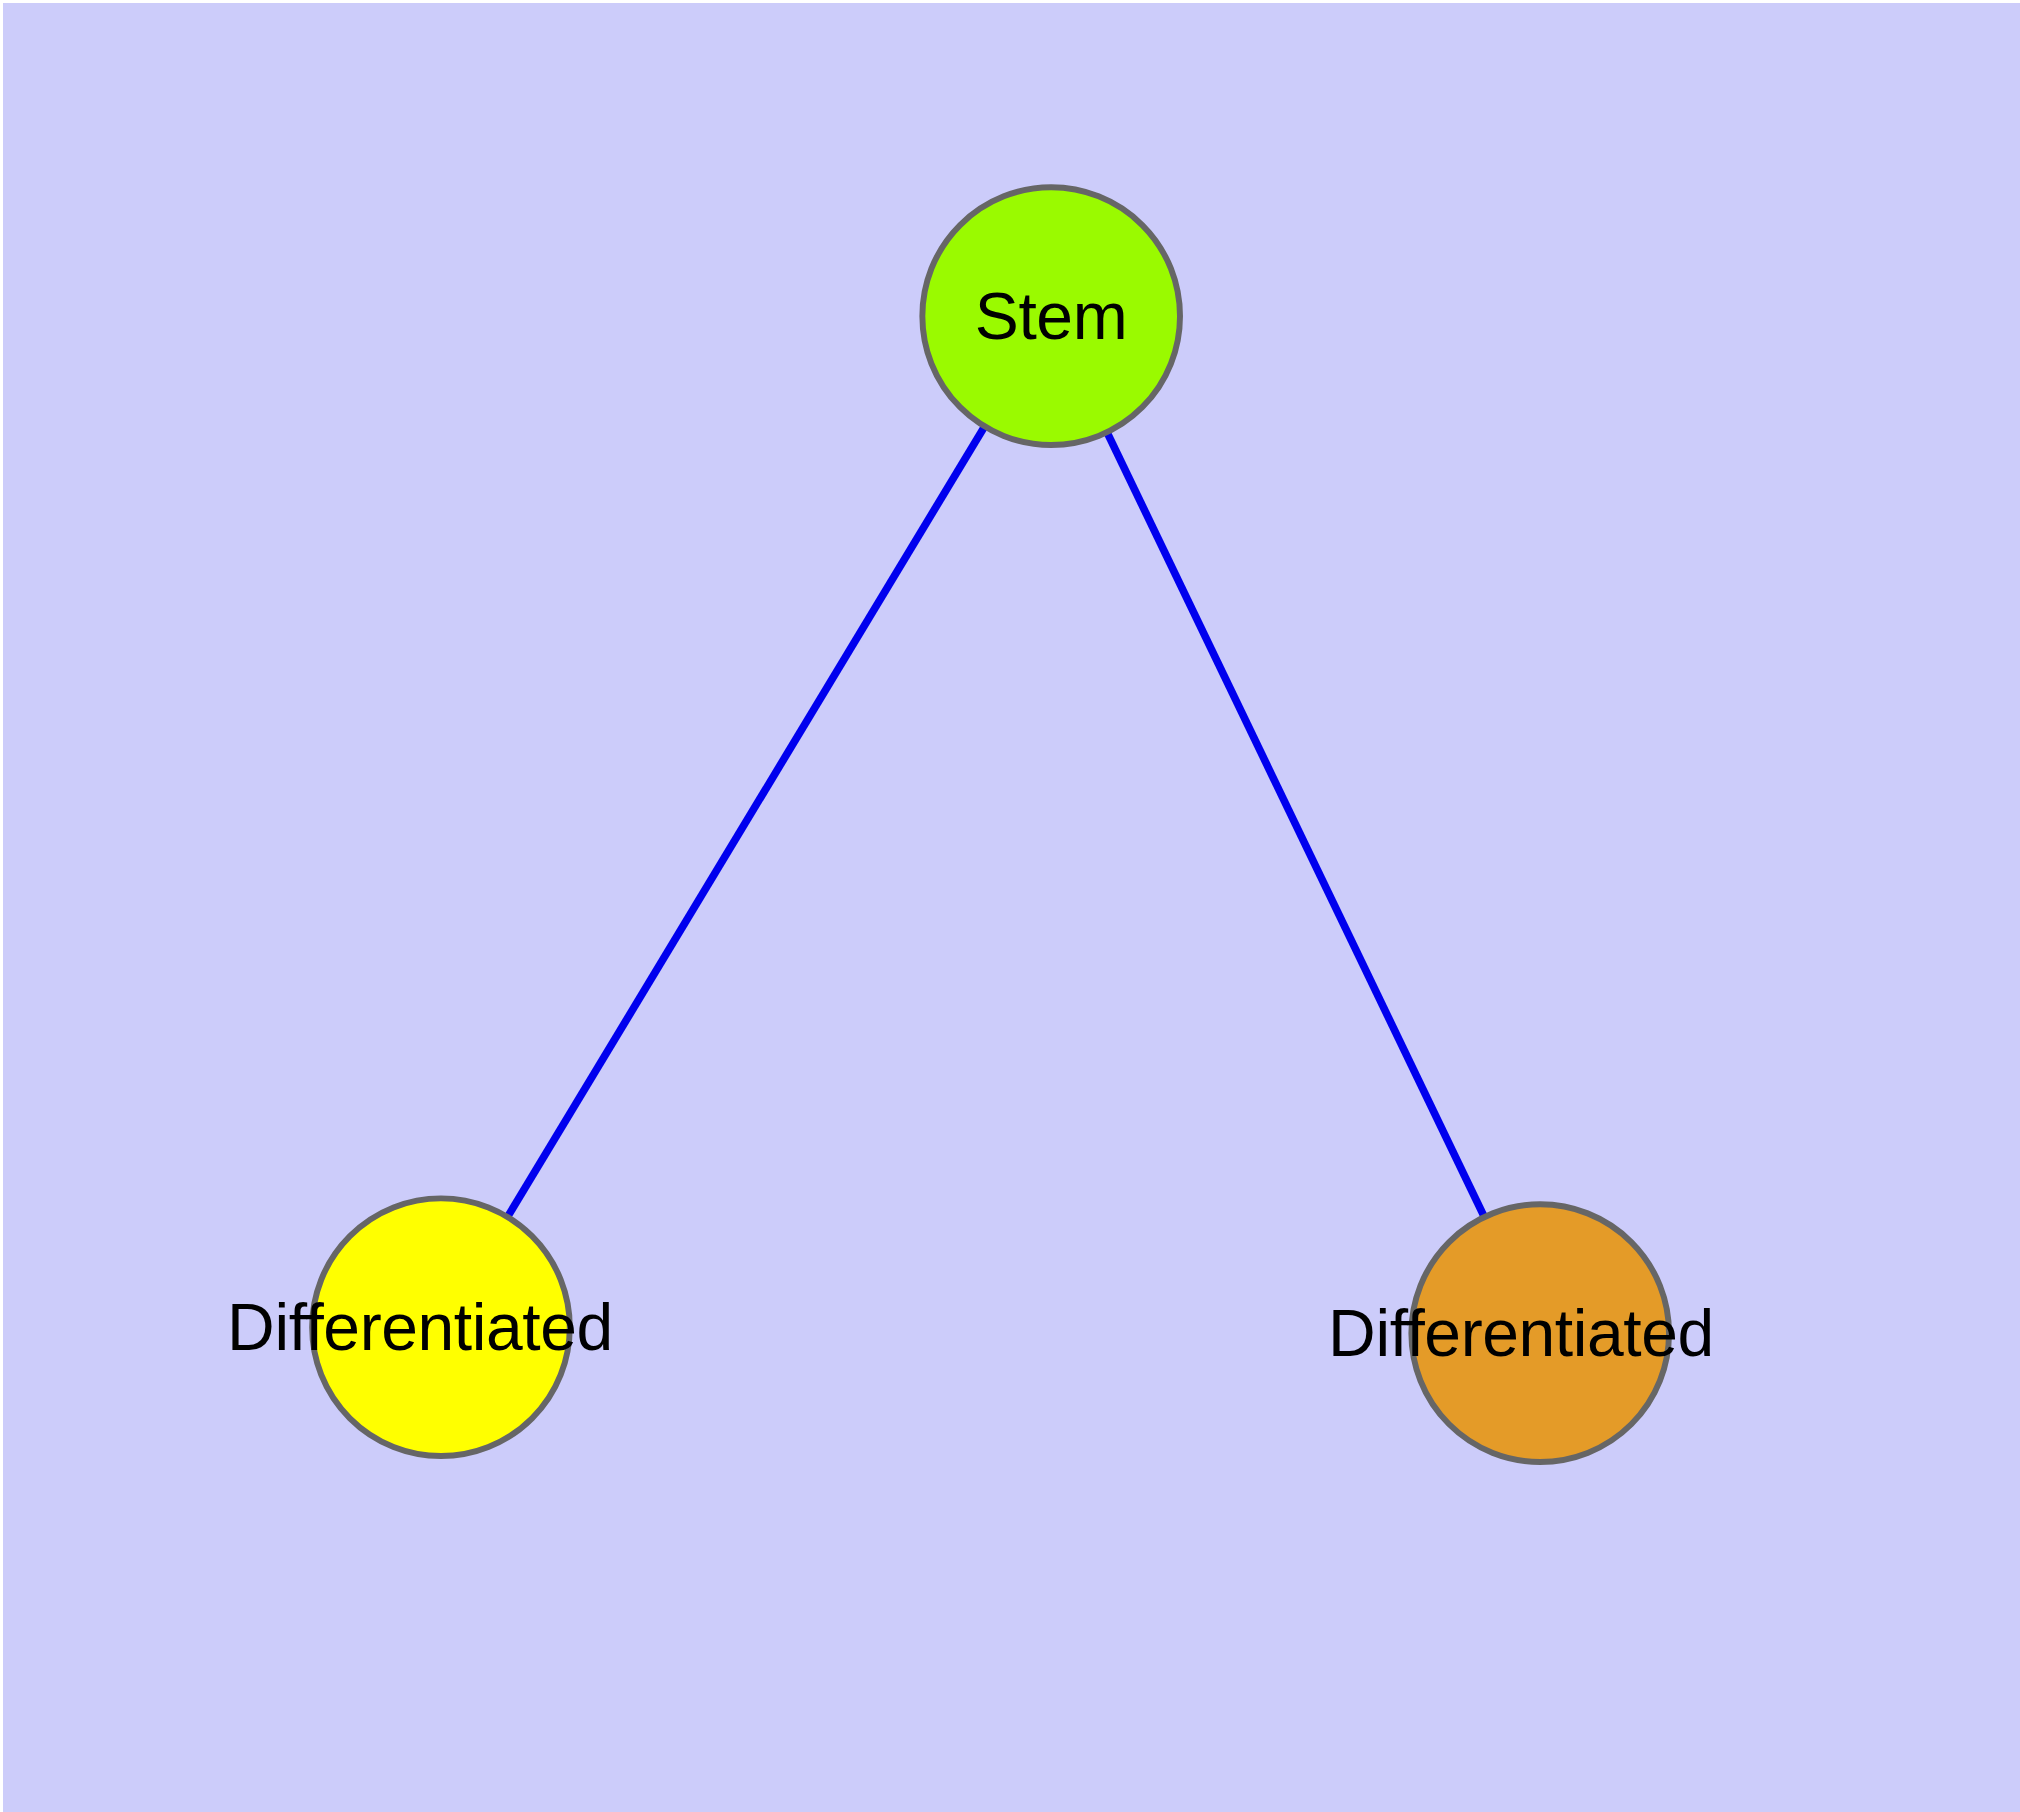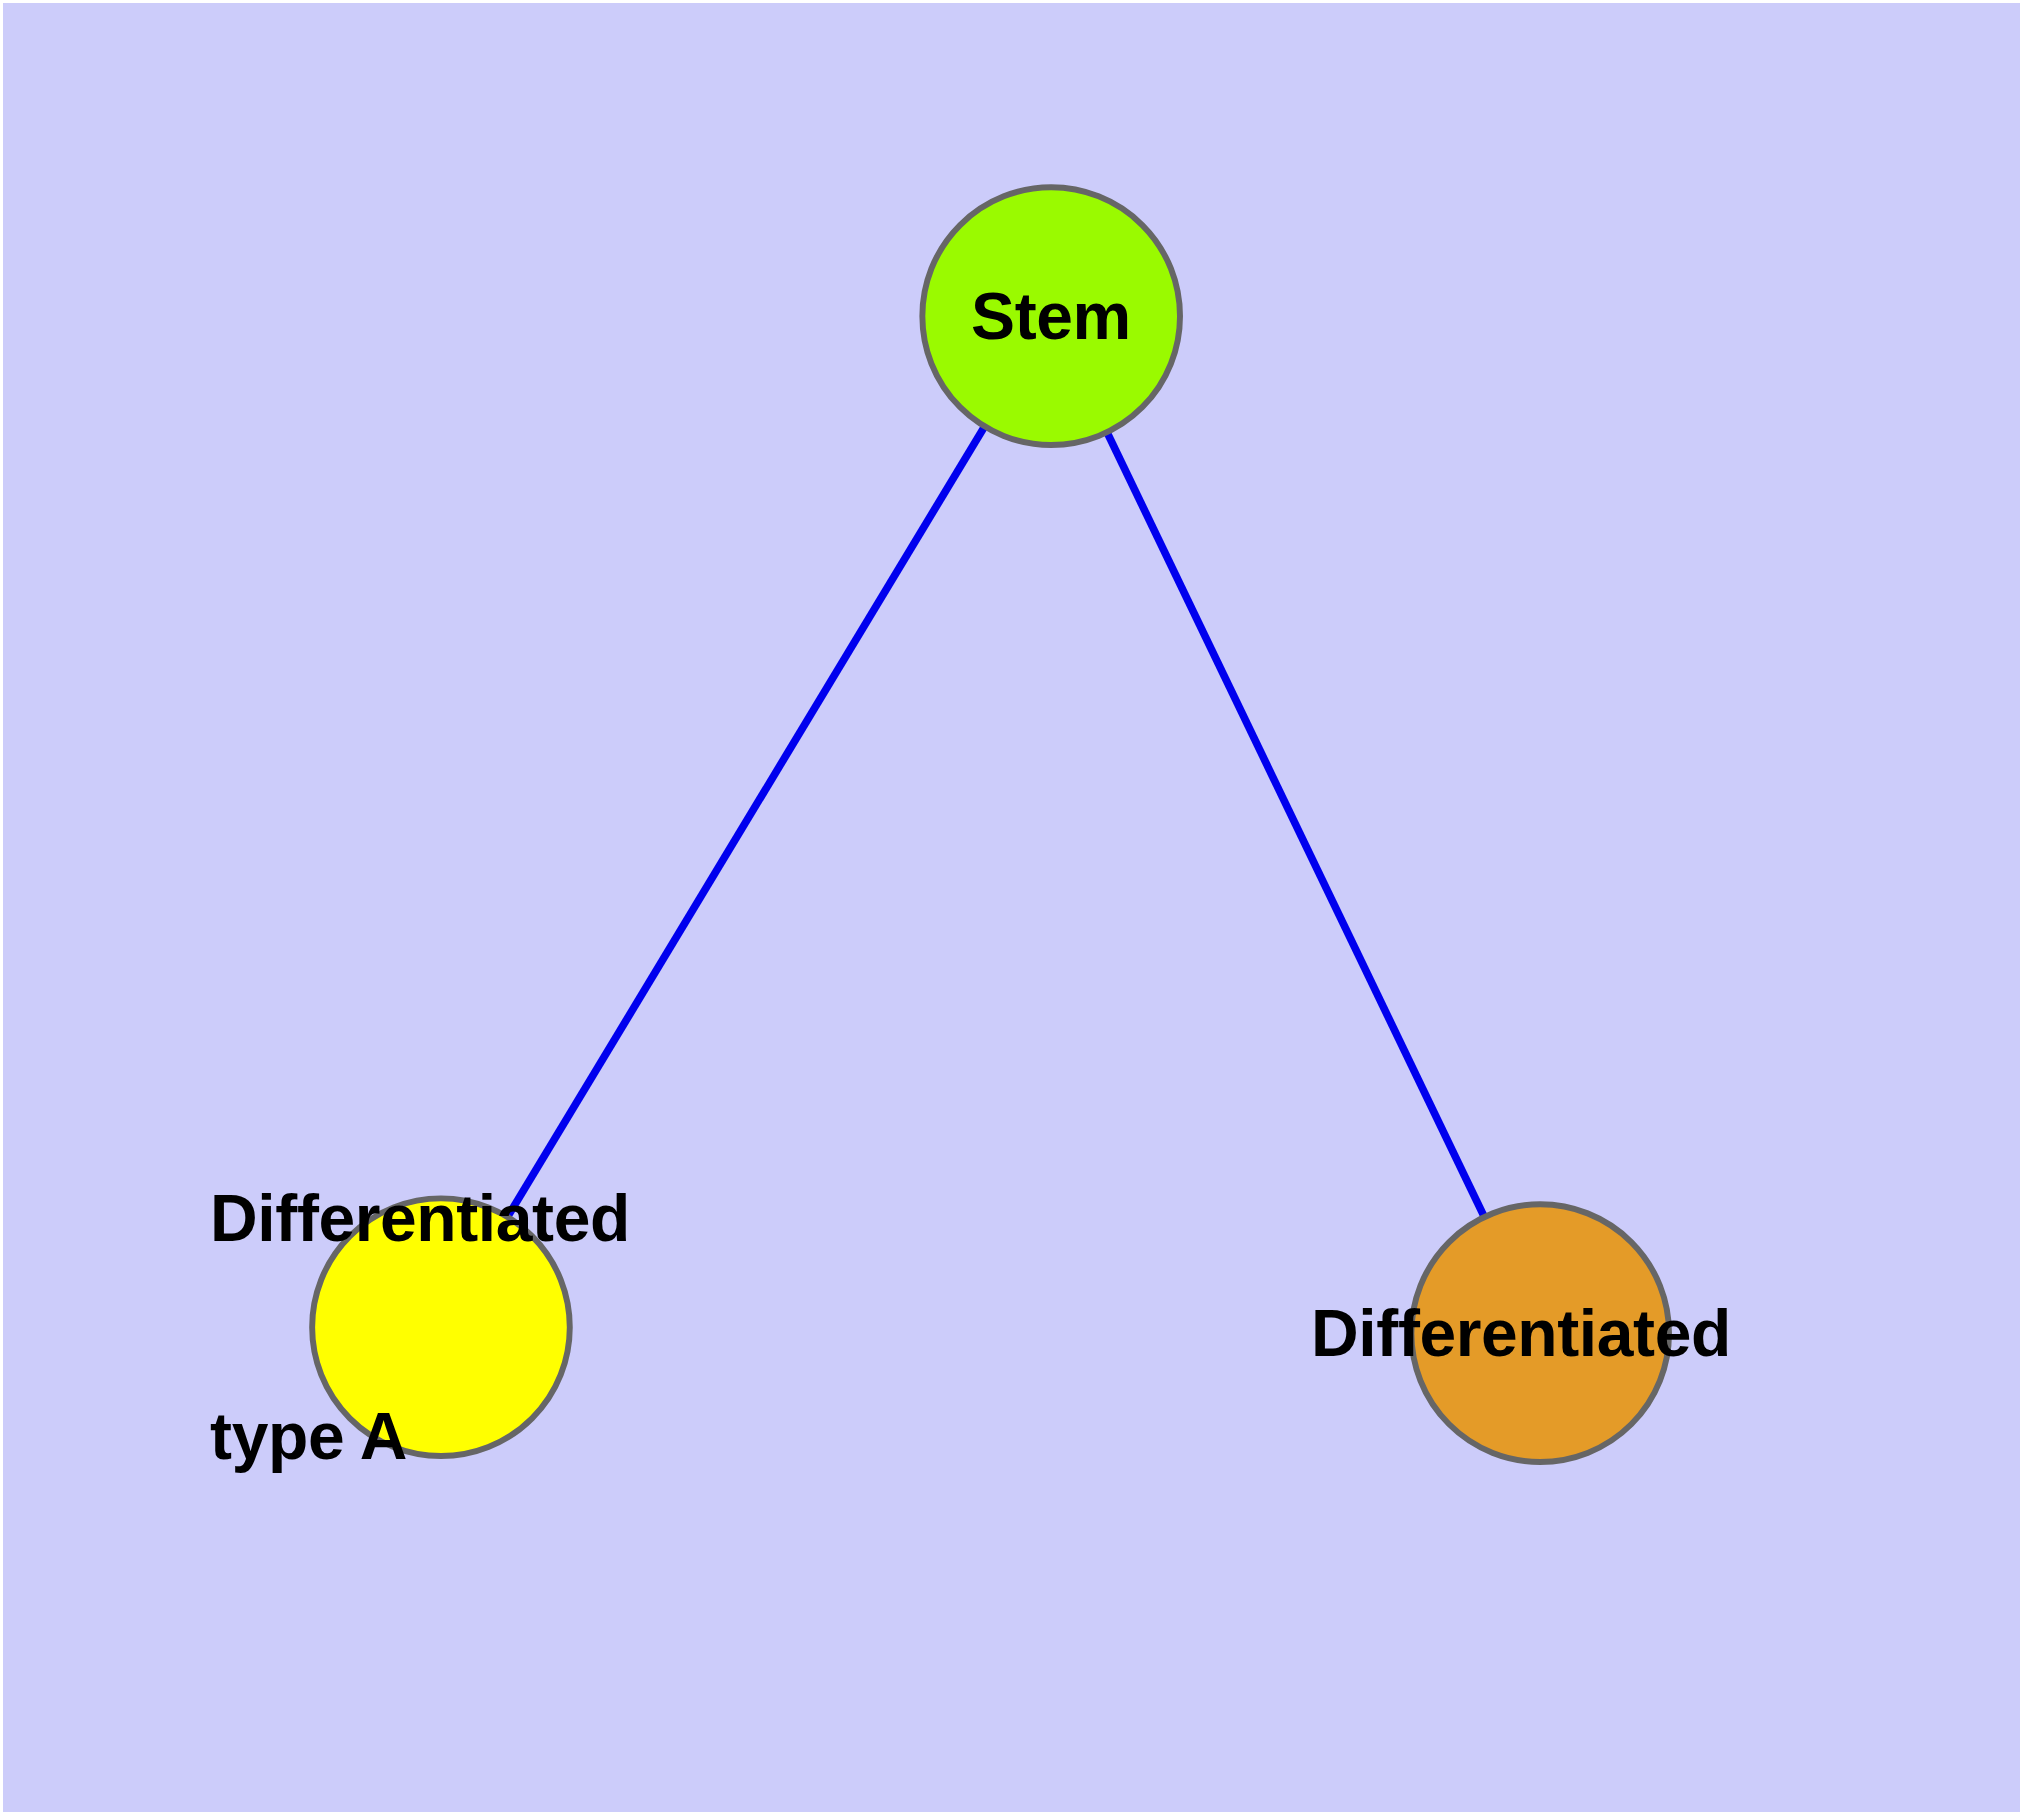--- a/index.html
+++ b/index.html
@@ -35,10 +35,10 @@
   .node-label {
     position: absolute;
     color: #000000;
-    font-weight: bold;
+    font-weight: normal;
     font-size: 66px;
     line-height: 1.10;
-    text-align: left;
+    text-align: right;
     white-space: pre;
     letter-spacing: -0.4px;
     transform: translate(-50%, -50%);

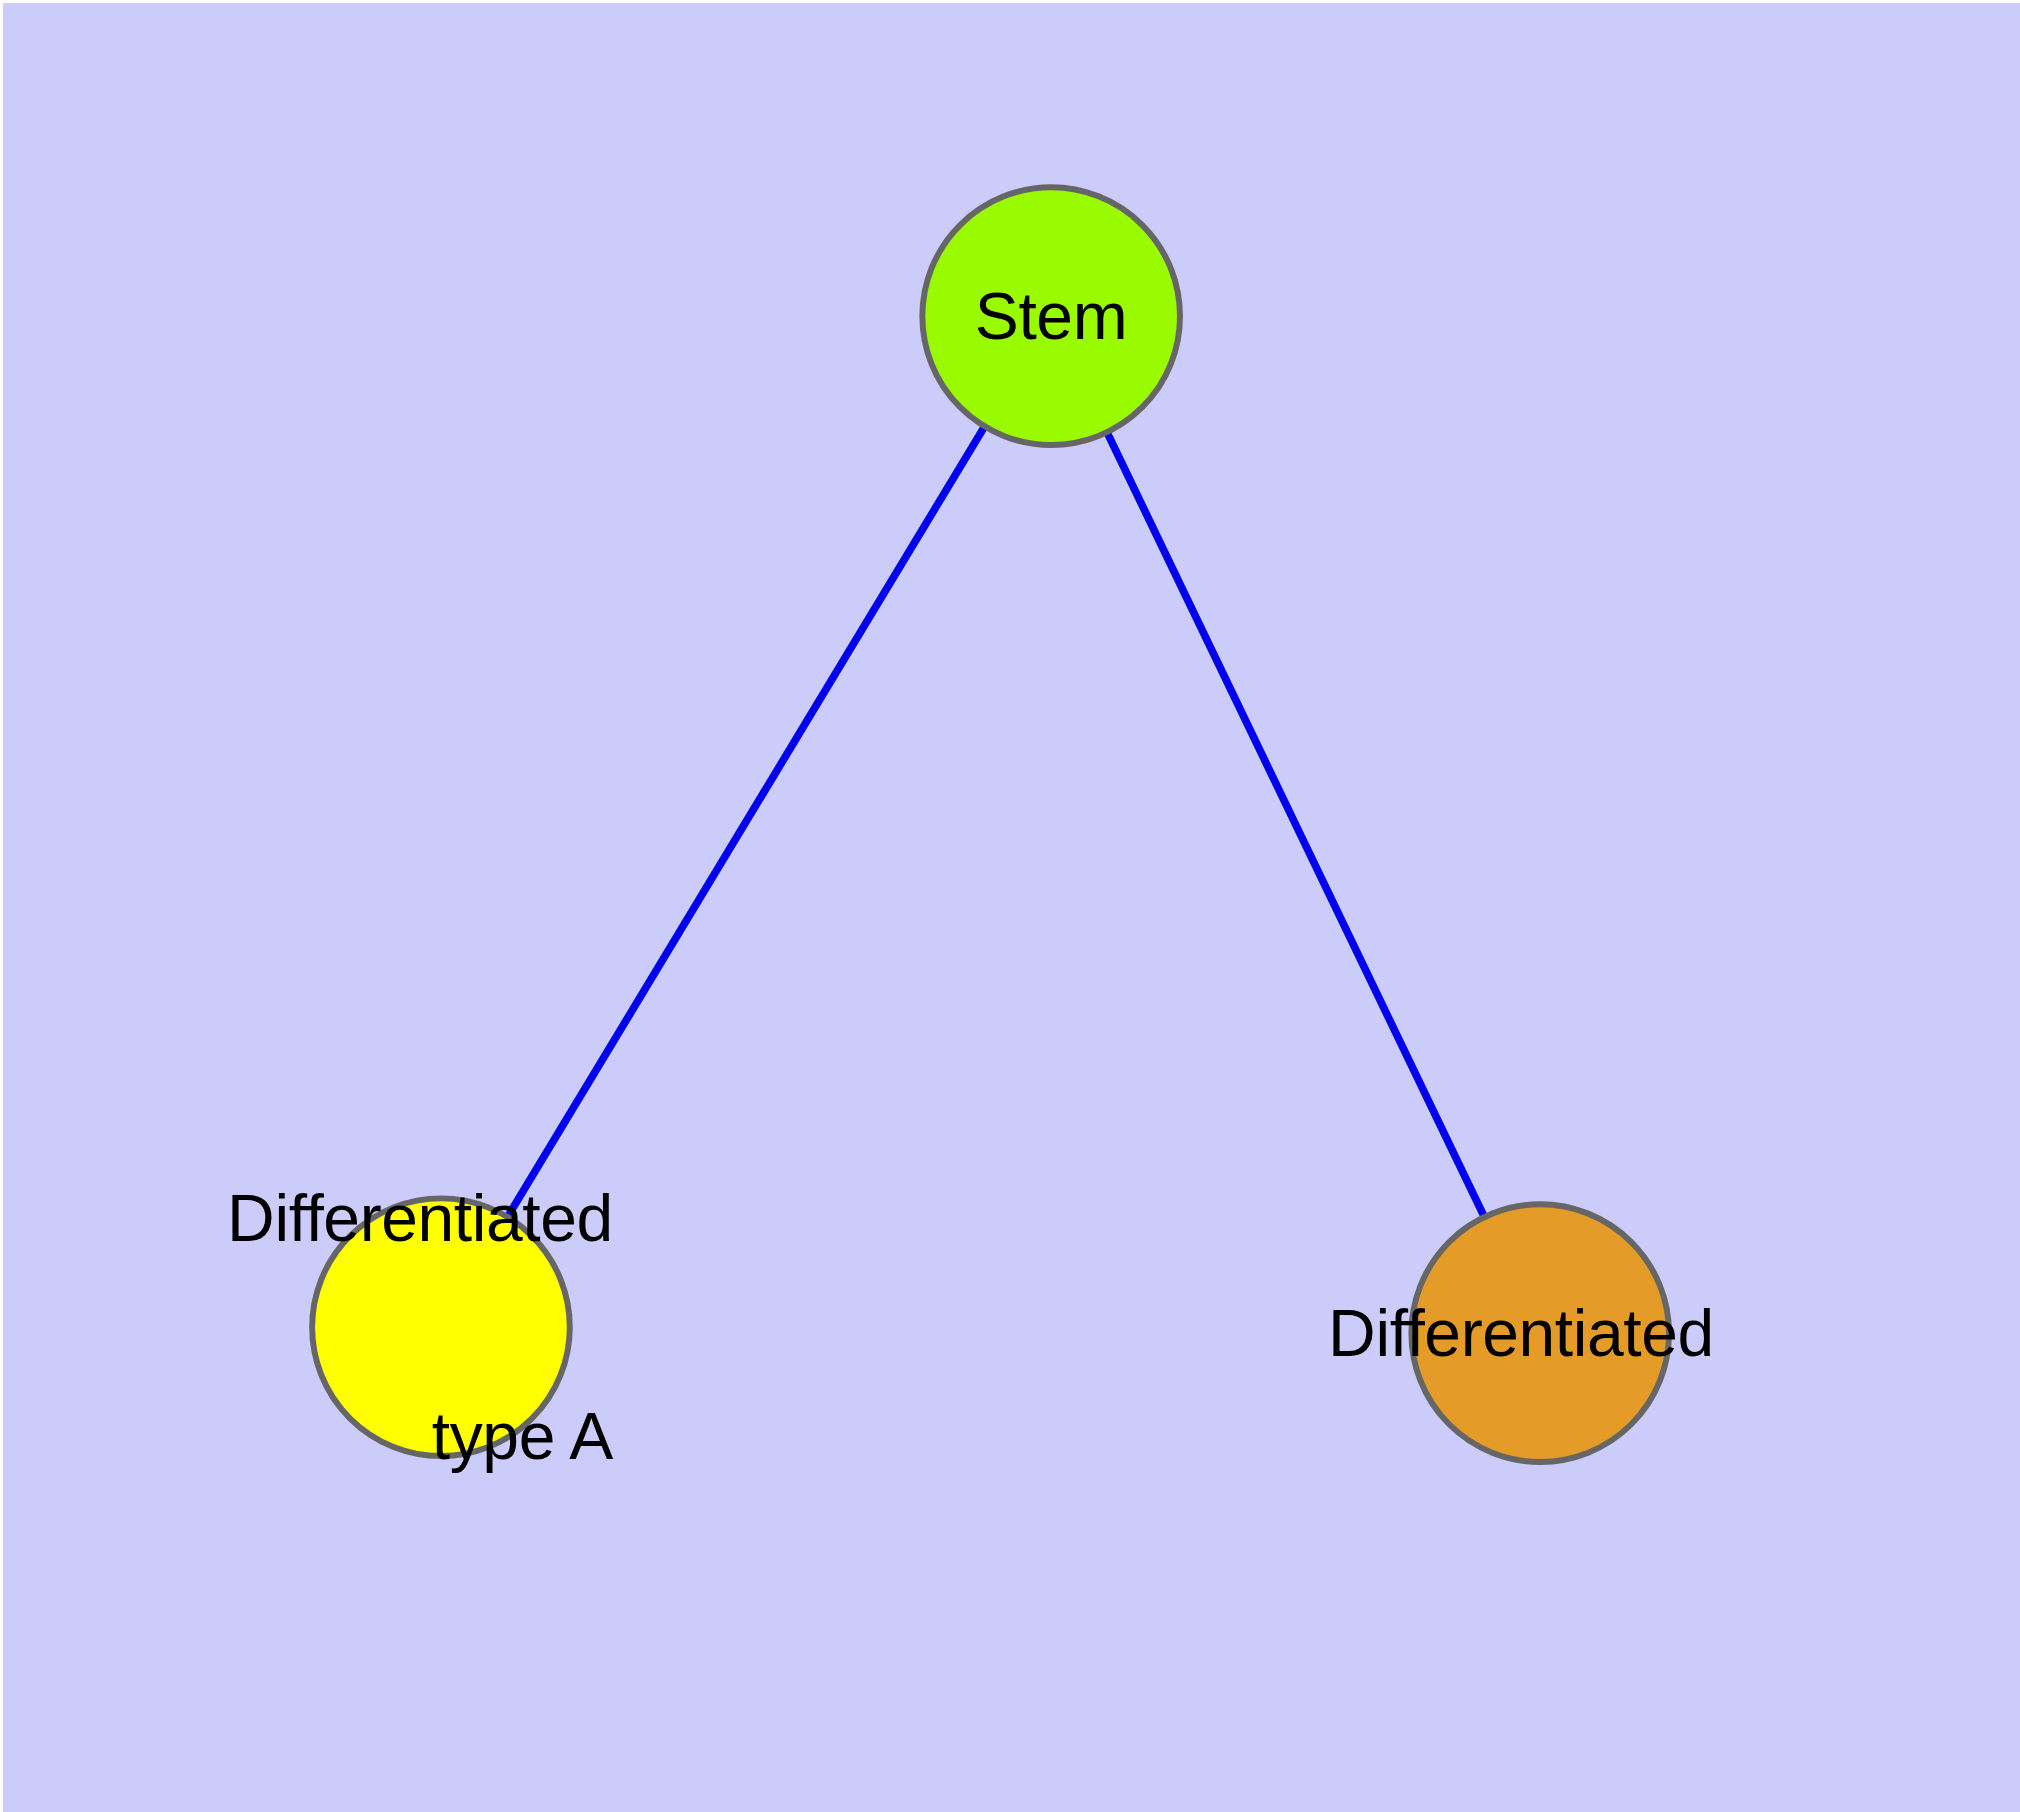--- a/index.html
+++ b/index.html
@@ -73,7 +73,6 @@
 
   <div class="node-label" style="left: 420px; top: 1327px; font-size: 66px; color: rgb(0, 0, 0);">
     <div>Differentiated</div>
-    <div>type A</div>
   </div>
 
   <div class="node-label" style="left: 1521px; top: 1333px; font-size: 66px; color: rgb(0, 0, 0);">

